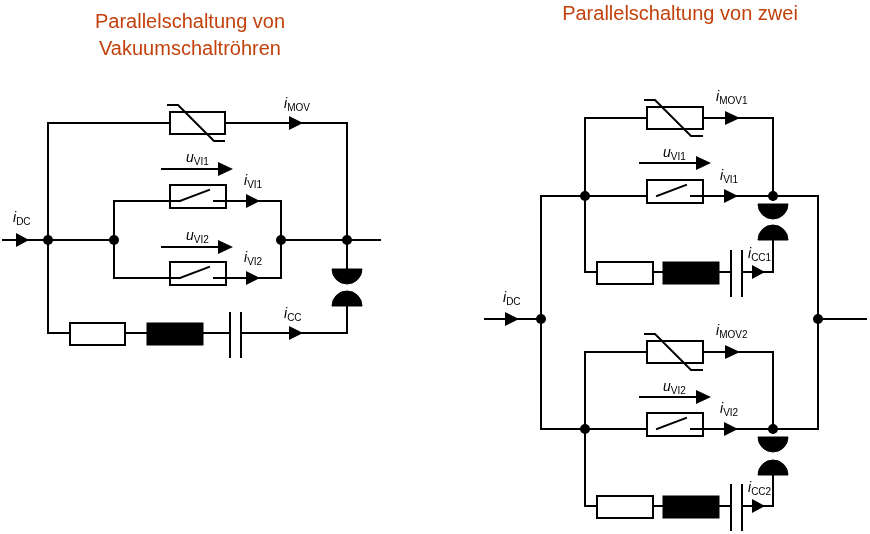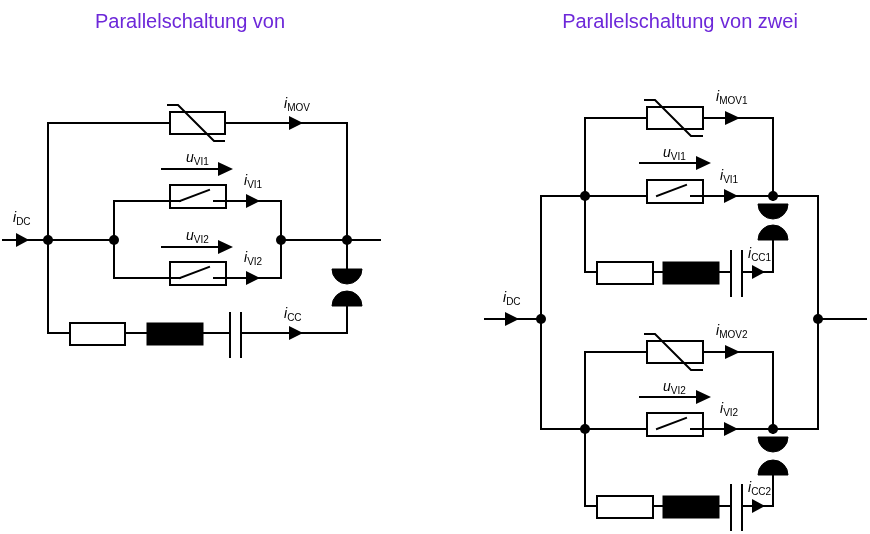--- a/index.html
+++ b/index.html
@@ -9,7 +9,7 @@
       font-family: "Liberation Sans", "DejaVu Sans", sans-serif;
       font-size: 20px;
       line-height: 27px;
-      color: #6d28d9;
+      color: #c2410c;
       text-align: center;
       white-space: nowrap;
     }

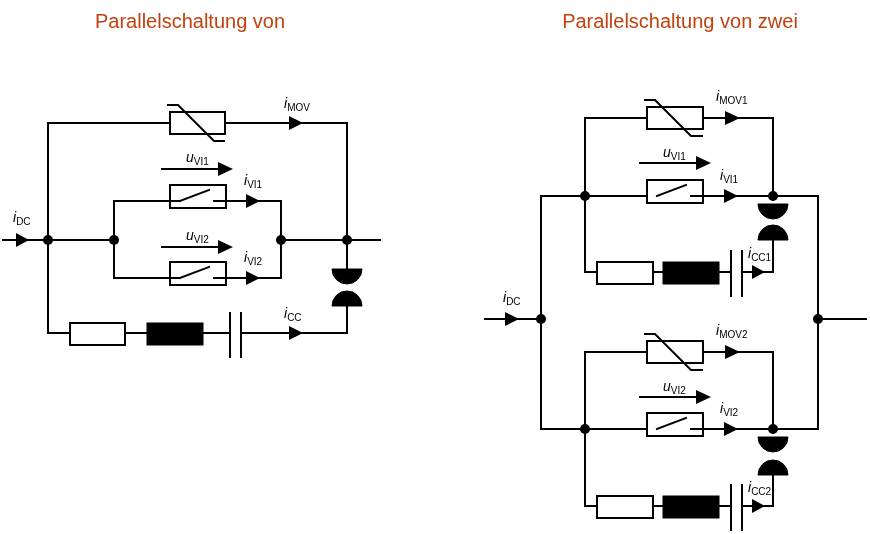--- a/index.html
+++ b/index.html
@@ -14,7 +14,7 @@
       white-space: nowrap;
     }
     #title-left { left: 40px; width: 300px; top: 8px; }
-    #title-right { left: 520px; width: 320px; top: 8px; }
+    #title-right { left: 520px; width: 320px; top: 0; }
     svg { position: absolute; left: 0; top: 0; }
     .w { stroke: #000; stroke-width: 2; fill: none; stroke-linecap: square; }
     .box { stroke: #000; stroke-width: 2; fill: #fff; }

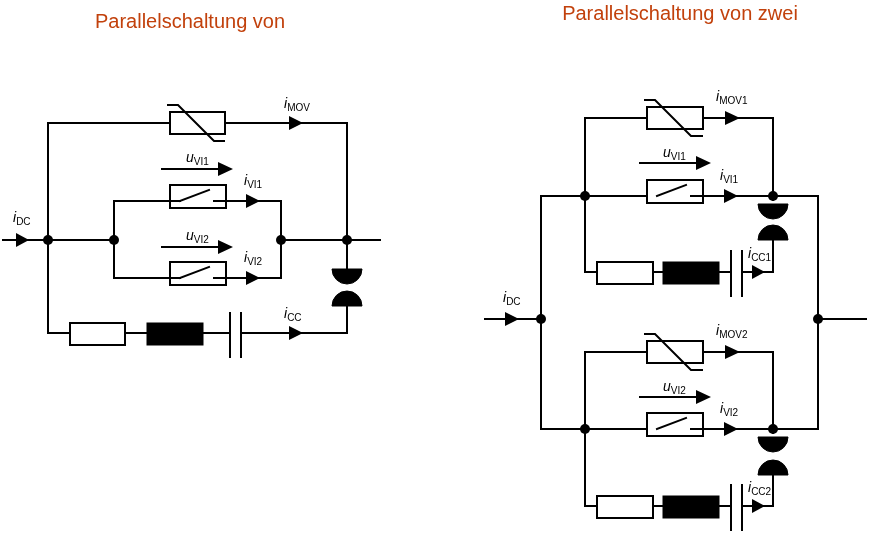--- a/index.html
+++ b/index.html
@@ -29,6 +29,7 @@
 
 <div class="title" id="title-left">
   <div>Parallelschaltung von</div>
+  <div>Vakuumschaltröhren</div>
 </div>
 <div class="title" id="title-right">
   <div>Parallelschaltung von zwei</div>

